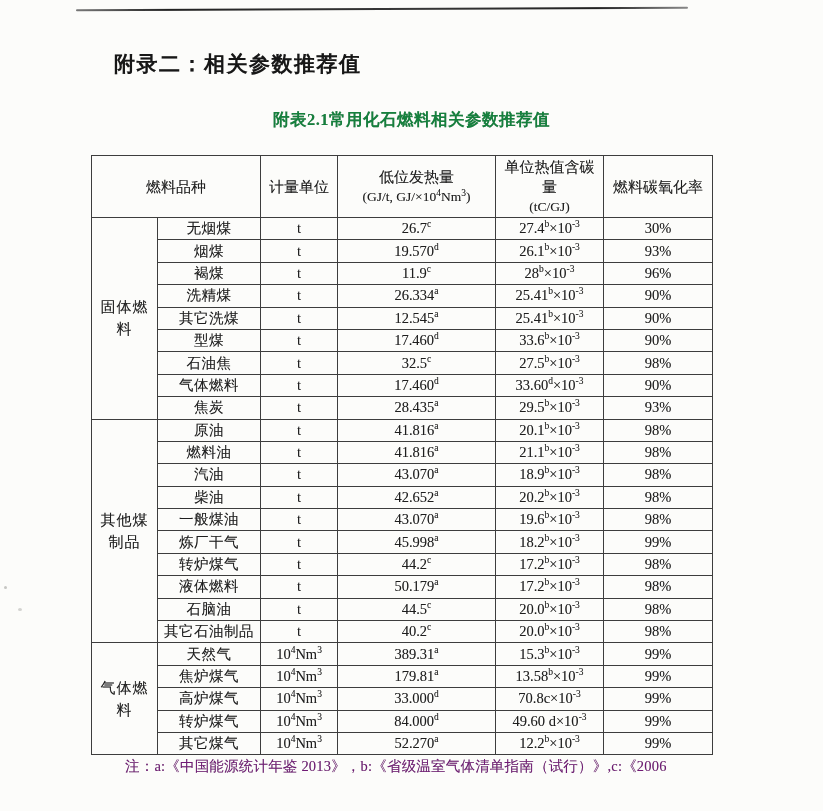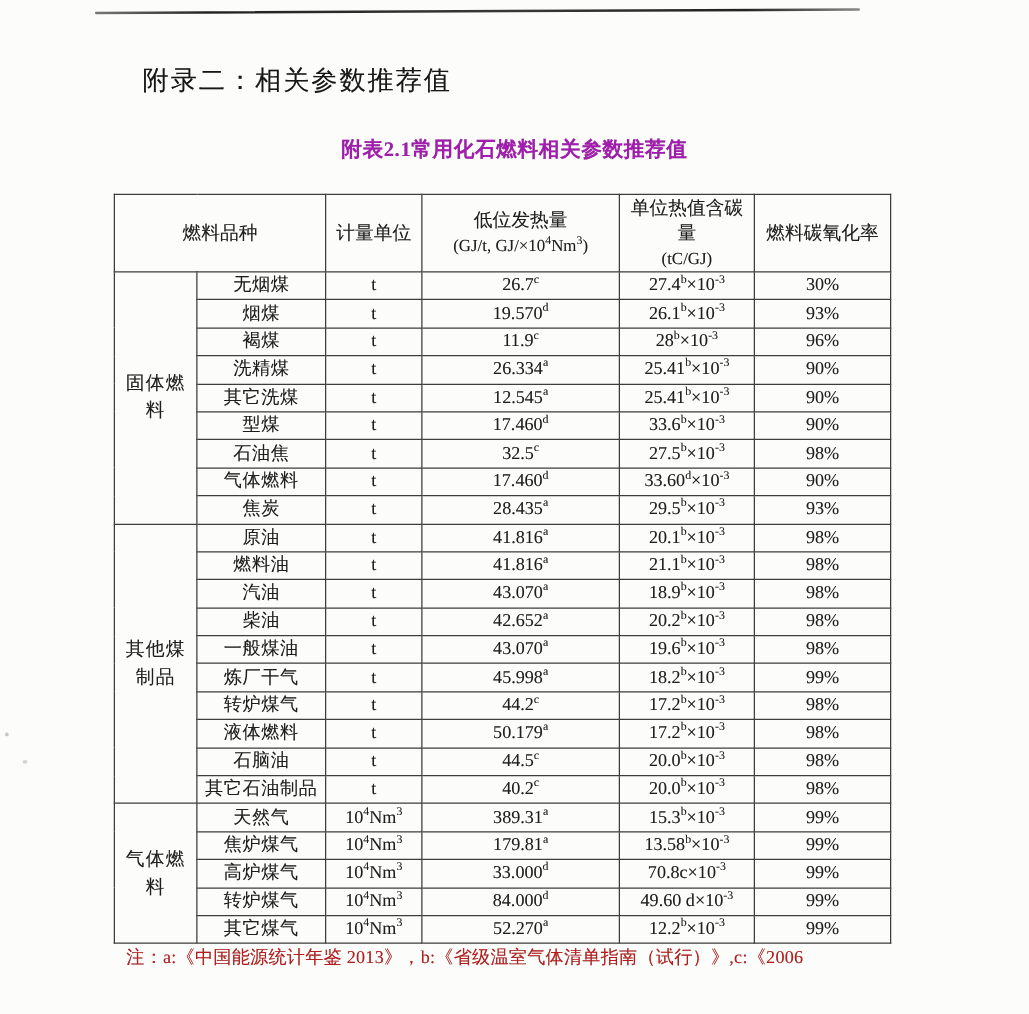--- a/index.html
+++ b/index.html
@@ -23,7 +23,7 @@
   
   .page-title{
     position:absolute;left:114px;top:50px;
-    font-size:21px;font-weight:normal;letter-spacing:1.5px;color:#171717;
+    font-size:21px;font-weight:bold;letter-spacing:1.5px;color:#171717;
   }
   .table-caption{
     position:absolute;left:0;top:109px;width:823px;text-align:center;

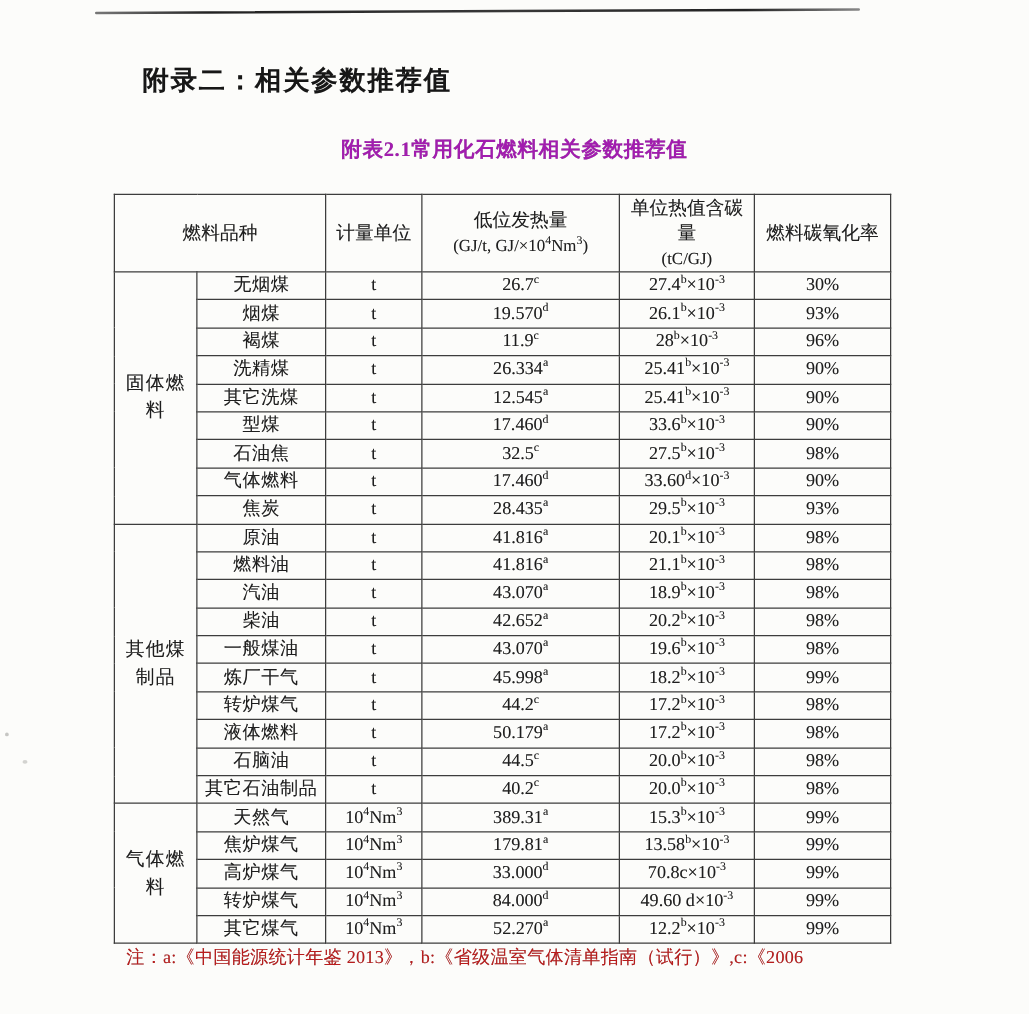--- a/index.html
+++ b/index.html
@@ -27,7 +27,7 @@
   }
   .table-caption{
     position:absolute;left:0;top:109px;width:823px;text-align:center;
-    font-size:16.5px;font-weight:bold;letter-spacing:.5px;color:#a21caf;
+    font-size:16.5px;font-weight:bold;letter-spacing:.5px;color:#15803d;
   }
   
   table.fuel{

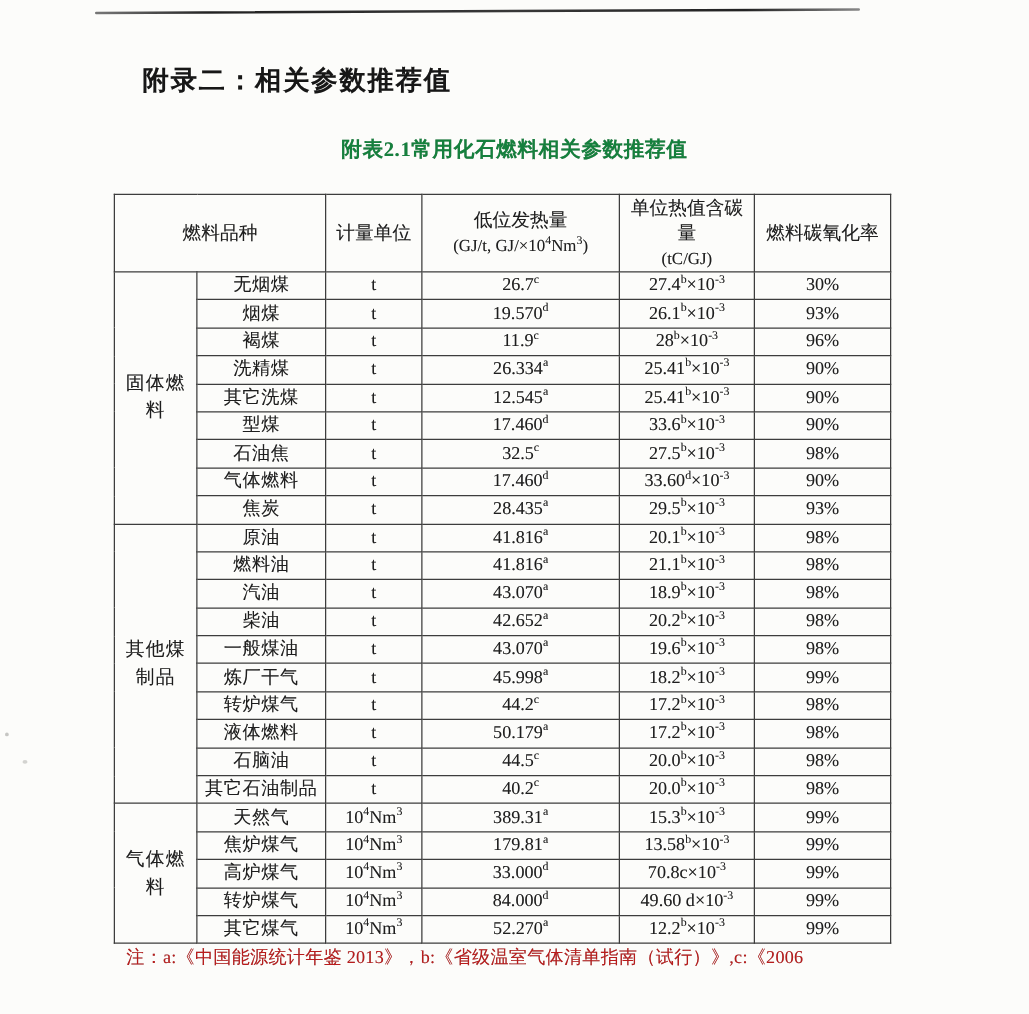--- a/index.html
+++ b/index.html
@@ -52,8 +52,8 @@
   sup{font-size:9.5px;line-height:0;vertical-align:super;}
   
   .footnote{
-    position:absolute;left:101px;top:756px;width:655px;
-    font-size:14.5px;line-height:21.5px;letter-spacing:.2px;color:#b91c1c;
+    position:absolute;left:125px;top:756px;width:655px;
+    font-size:14.5px;line-height:21.5px;letter-spacing:.2px;color:#701a75;
   }
 </style>
 </head>

